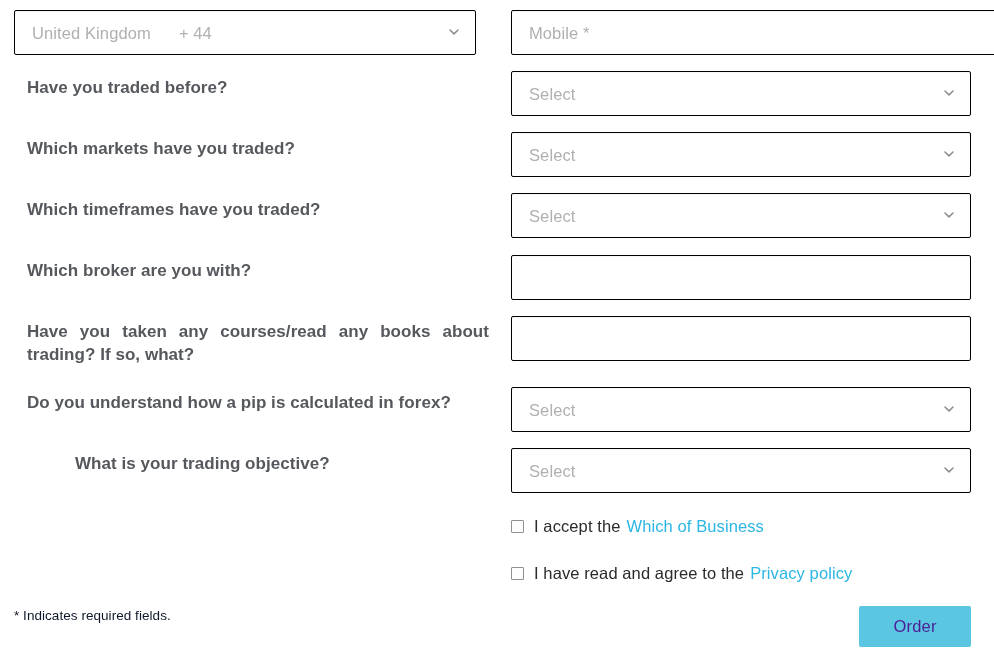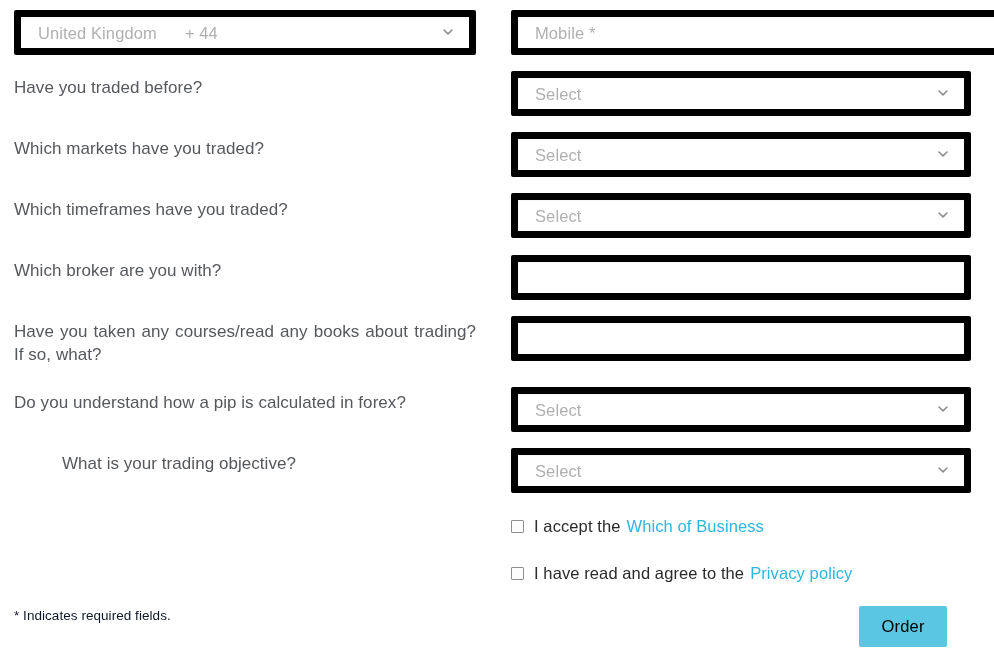--- a/index.html
+++ b/index.html
@@ -21,7 +21,7 @@
   .field {
     position: absolute;
     background: #ffffff;
-    border: 7px solid #000000;
+    border: 1px solid #000000;
     border-radius: 2px;
     box-shadow: inset 0 1px 2px rgba(0,0,0,0.045);
   }

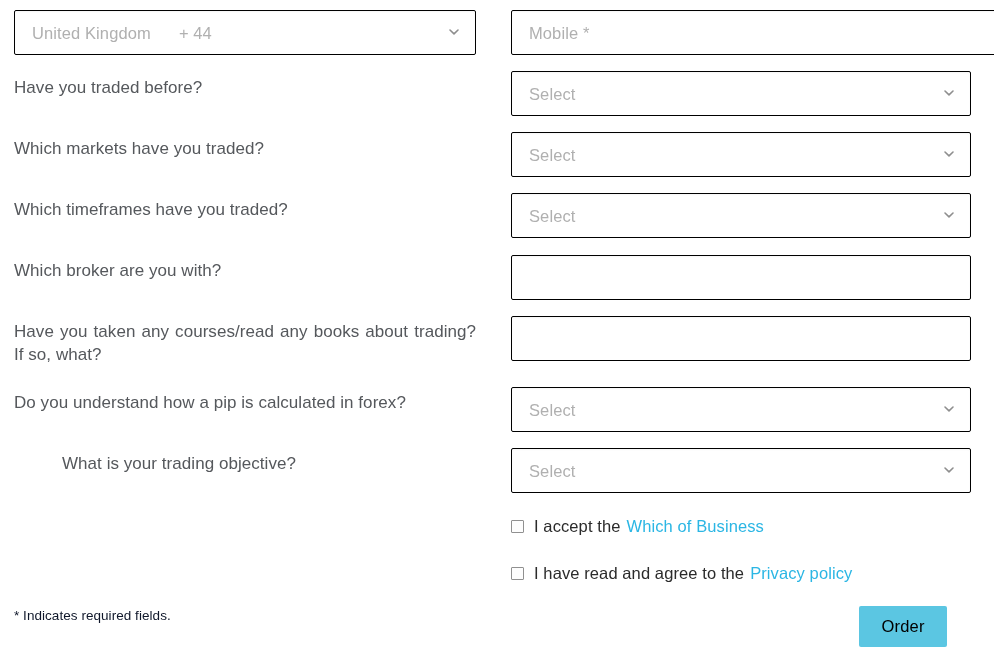--- a/index.html
+++ b/index.html
@@ -48,11 +48,12 @@
   
   .qlabel {
     position: absolute;
-    left: 14px;
+    left: 27px;
     font-size: 17px;
     line-height: 23px;
     color: #55585c;
     letter-spacing: 0.05px;
+    font-weight: bold;
   }
   .qlabel.justify {
     text-align: justify;

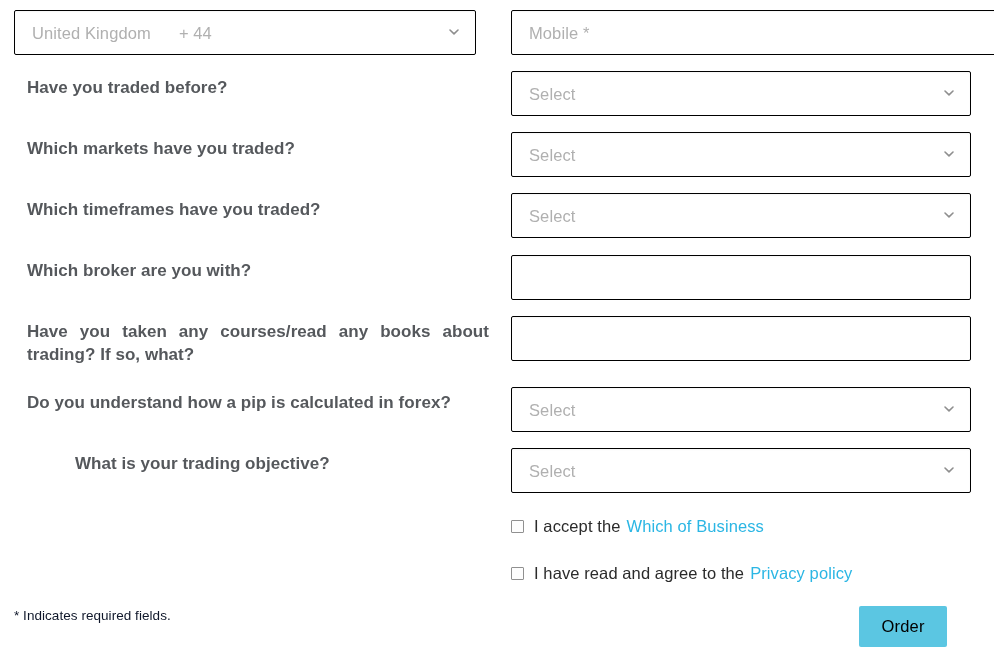--- a/index.html
+++ b/index.html
@@ -99,10 +99,10 @@
     position: absolute;
     left: 859px;
     top: 606px;
-    width: 88px;
+    width: 112px;
     height: 41px;
     background: #5bc6e2;
-    color: #000000;
+    color: #4c1d95;
     border: none;
     border-radius: 2px;
     font-size: 16.5px;

